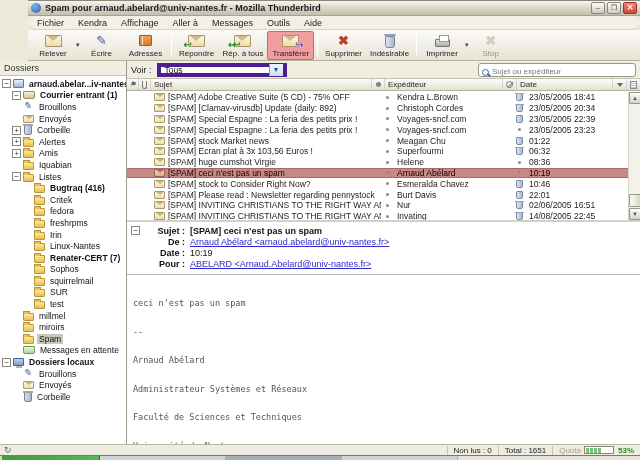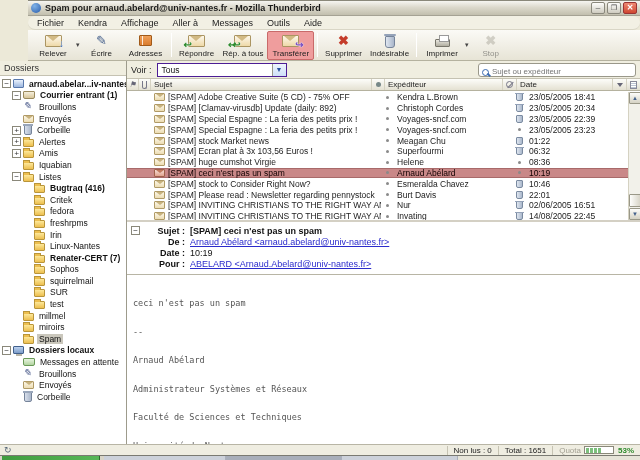--- a/index.html
+++ b/index.html
@@ -82,7 +82,7 @@
   .rightpane { flex:1; display:flex; flex-direction:column; min-width:0; }
   .filterbar { height:18px; background:#f0eee0; border-bottom:1px solid #c5c2b2; display:flex; align-items:center; padding:0 4px; flex:none; }
   .viewlabel { margin-right:5px; color:#222; }
-  .combo { width:130px; height:14px; background:#fff; border:1px solid #4c1d95; display:flex; align-items:center; }
+  .combo { width:130px; height:14px; background:#fff; border:4px solid #4c1d95; display:flex; align-items:center; }
   .combo .val { flex:1; padding:0 4px; font-size:8.5px; }
   .combo .cbtn { width:14px; height:12px; background:linear-gradient(#eef4fe,#cfe0f8); border-left:1px solid #9a988a; font-size:7px; color:#2a52a0; text-align:center; line-height:12px; }
   .searchbox { margin-left:auto; width:158px; height:14px; background:#fff; border:1px solid #9a988a; border-radius:3px; display:flex; align-items:flex-end; padding:0 3px; }

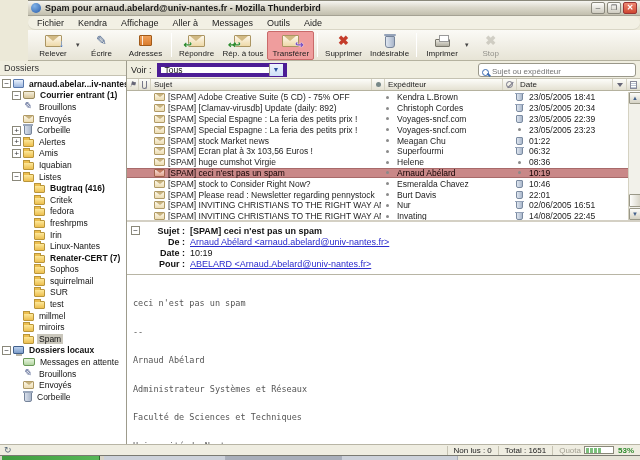--- a/index.html
+++ b/index.html
@@ -380,15 +380,15 @@
             <i class="fi folder"></i>
             <span class="fl">Spam</span>
           </div>
+        <div class="fr d1">
+            <i class="exp"></i>
+            <i class="fi outbox"></i>
+            <span class="fl">Messages en attente</span>
+          </div>
         <div class="fr d0 b">
             <i class="exp minus"></i>
             <i class="fi computer"></i>
             <span class="fl">Dossiers locaux</span>
-          </div>
-        <div class="fr d1">
-            <i class="exp"></i>
-            <i class="fi outbox"></i>
-            <span class="fl">Messages en attente</span>
           </div>
         <div class="fr d1">
             <i class="exp"></i>

